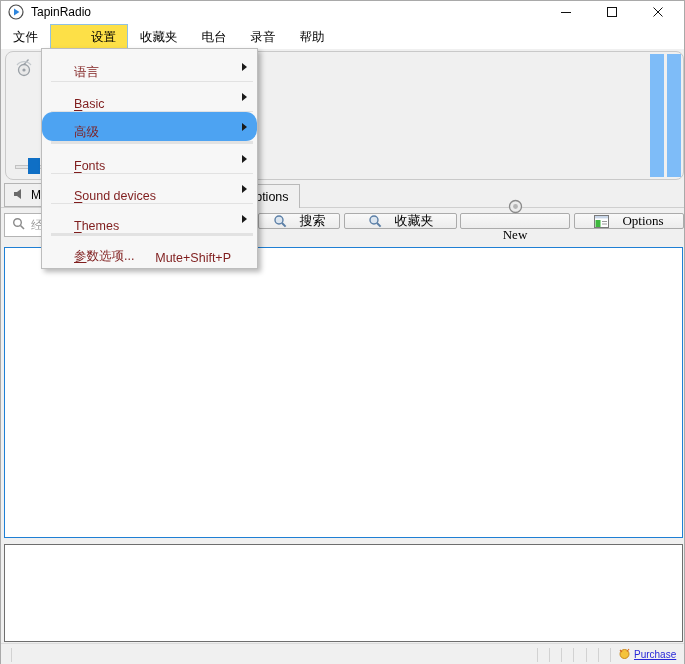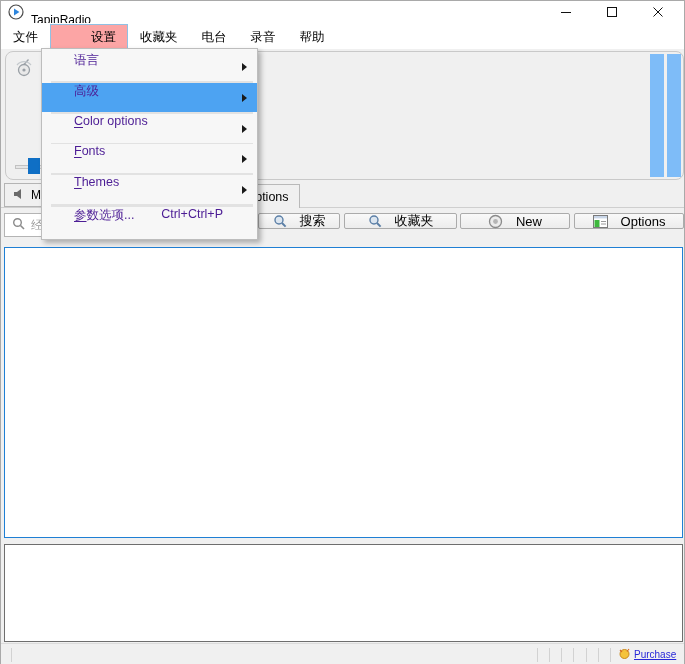--- a/index.html
+++ b/index.html
@@ -9,7 +9,7 @@
   
   .titlebar{position:absolute;left:0;top:0;width:100%;height:22px;background:#ffffff;}
   .app-icon{position:absolute;left:7px;top:3px;width:16px;height:16px;}
-  .title-text{position:absolute;left:30px;top:8px;height:22px;line-height:22px;font-size:12px;color:#000;}
+  .title-text{position:absolute;left:30px;top:0;height:22px;line-height:22px;font-size:12px;color:#000;}
   .winbtn{position:absolute;top:0;width:46px;height:22px;display:flex;align-items:center;justify-content:center;}
   .winbtn.min{right:95px;} .winbtn.max{right:49px;} .winbtn.close{right:3px;}
   

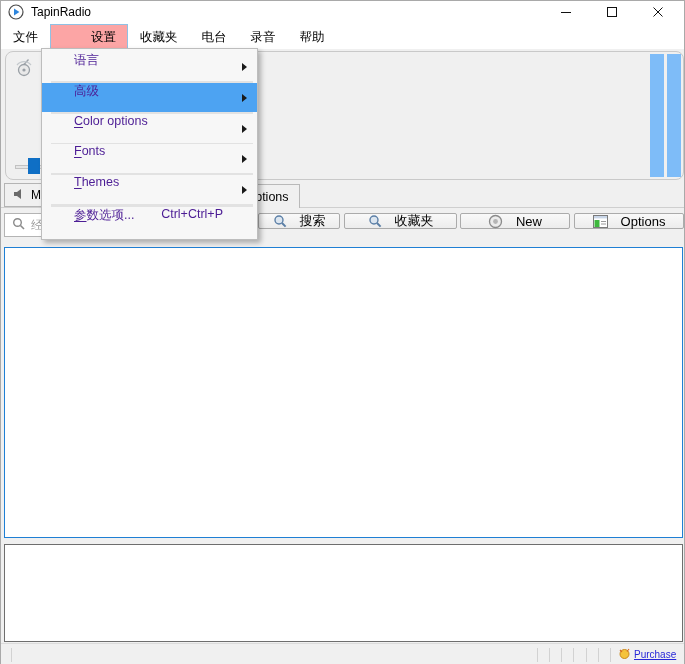--- a/index.html
+++ b/index.html
@@ -15,7 +15,7 @@
   
   .menubar{position:absolute;left:0;top:22px;width:100%;height:26px;background:#ffffff;display:flex;align-items:stretch;}
   .mb-item{padding:0 11px;line-height:24px;font-size:12.5px;color:#000;margin-top:1px;border:1px solid transparent;}
-  .mb-item.active{background:#fca5a5;border:1px solid #90c1e4;padding-left:40px;}
+  .mb-item.active{background:#fde047;border:1px solid #90c1e4;padding-left:40px;}
   
   .player{position:absolute;left:4px;top:50px;width:679px;height:129px;border:1px solid #c9c9c9;
           border-radius:8px;background:#f0f0f0;box-sizing:border-box;}

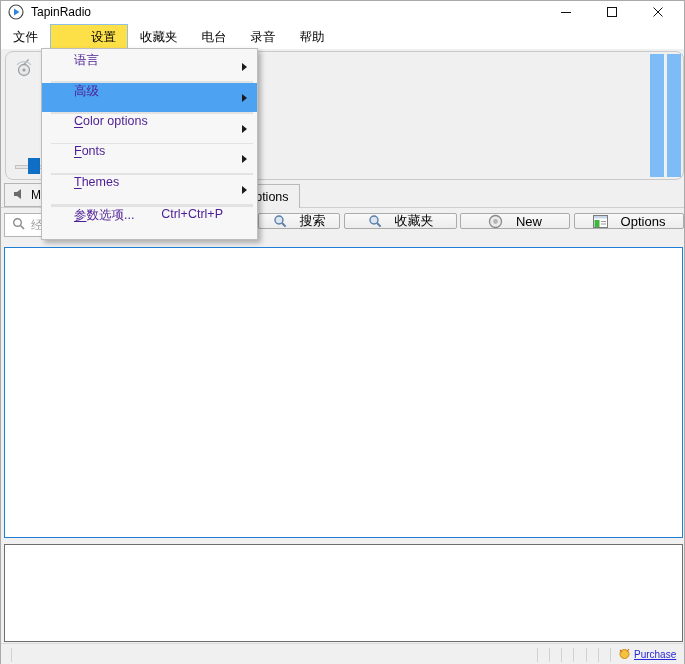--- a/index.html
+++ b/index.html
@@ -51,7 +51,7 @@
   
   .menu-popup{position:absolute;left:40px;top:47px;width:217px;background:#f7f7f7;border:1px solid #bdbdbd;
               box-sizing:border-box;padding:3px 0;box-shadow:3px 3px 5px rgba(0,0,0,0.28);z-index:10;}
-  .menu-item{position:relative;height:29px;display:flex;align-items:flex-start;padding:0 34px 0 32px;font-size:12.5px;color:#4c1d95;}
+  .menu-item{position:relative;height:29px;display:flex;align-items:flex-end;padding:0 26px 0 32px;font-size:12.5px;color:#7f1d1d;}
   .menu-item.hl{background:#4da3f2;}
   .mi-label{white-space:nowrap;}
   .mi-label u{text-underline-offset:2px;}

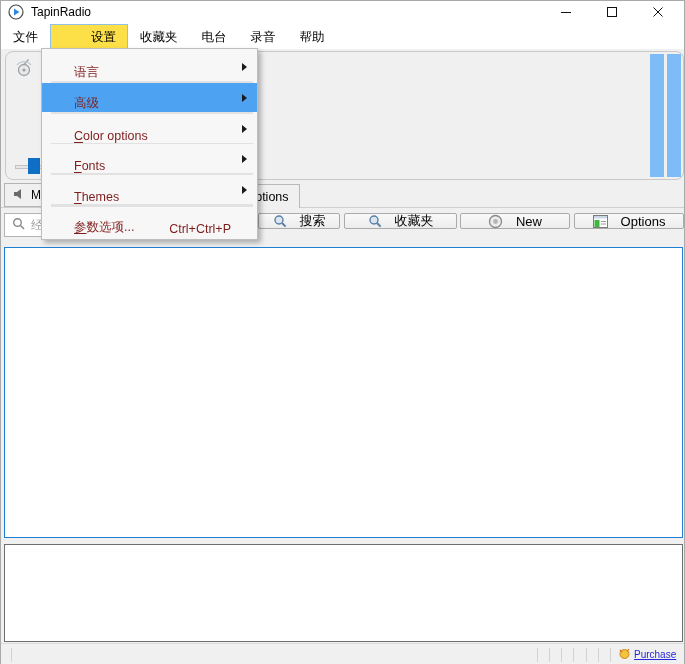--- a/index.html
+++ b/index.html
@@ -210,6 +210,10 @@
         <span class="mi-arrow"></span>
       </div>
       <div class="sep"></div>
+      <div class="menu-item">
+        <span class="mi-label"><u>B</u>asic</span>
+        <span class="mi-arrow"></span>
+      </div>
       <div class="sep"></div>
       <div class="menu-item hl" style="background: rgb(77, 163, 242);">
         <span class="mi-label">高级</span>

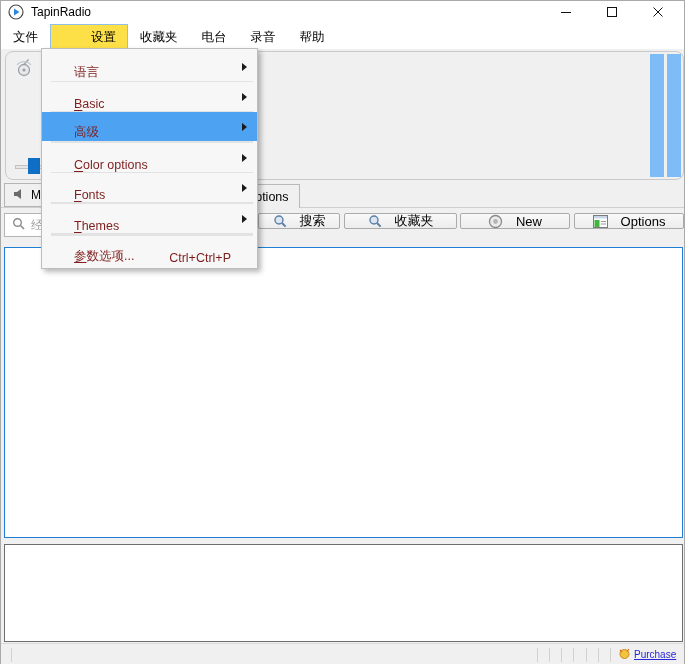--- a/index.html
+++ b/index.html
@@ -215,7 +215,7 @@
         <span class="mi-arrow"></span>
       </div>
       <div class="sep"></div>
-      <div class="menu-item hl" style="background: rgb(77, 163, 242);">
+      <div class="menu-item hl" style="background: rgb(77, 163, 242); border-radius: 11px;">
         <span class="mi-label">高级</span>
         <span class="mi-arrow"></span>
       </div>

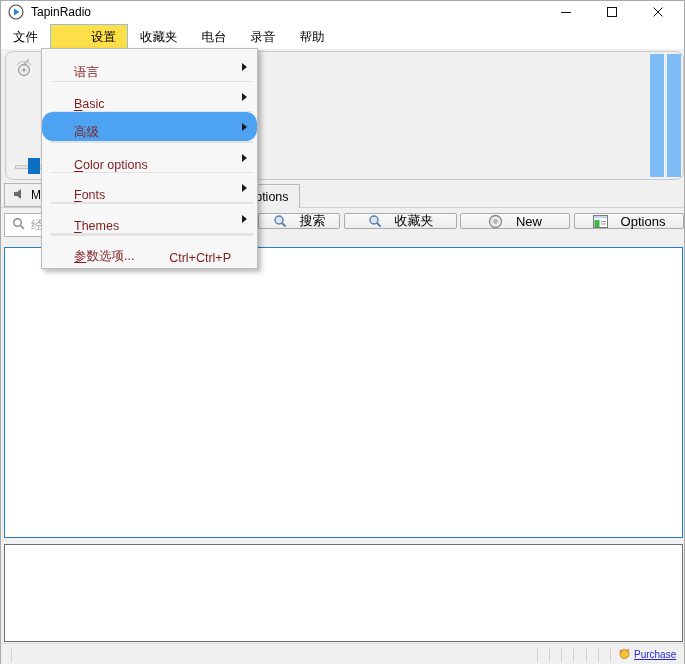--- a/index.html
+++ b/index.html
@@ -221,10 +221,6 @@
       </div>
       <div class="sep"></div>
       <div class="sep"></div>
-      <div class="menu-item">
-        <span class="mi-label"><u>C</u>olor options</span>
-        <span class="mi-arrow"></span>
-      </div>
       <div class="sep"></div>
       <div class="menu-item">
         <span class="mi-label"><u>F</u>onts</span>

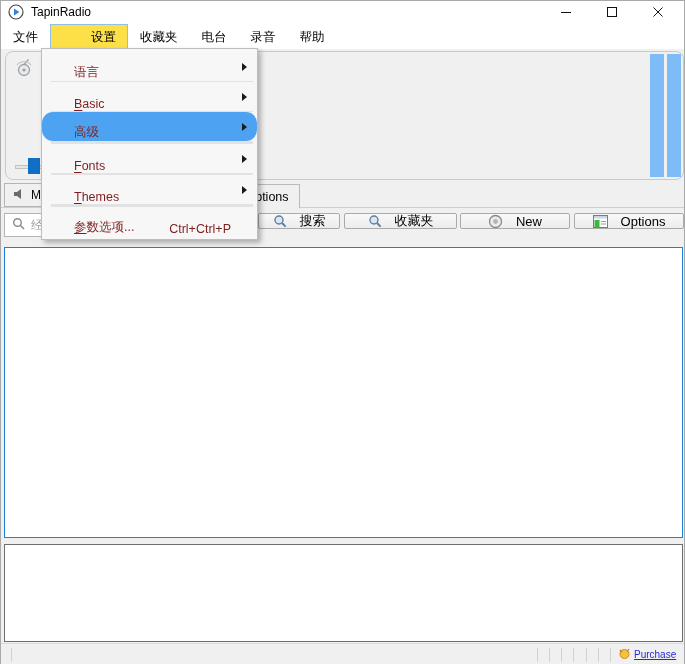--- a/index.html
+++ b/index.html
@@ -227,6 +227,10 @@
         <span class="mi-arrow"></span>
       </div>
       <div class="sep"></div>
+      <div class="menu-item">
+        <span class="mi-label"><u>S</u>ound devices</span>
+        <span class="mi-arrow"></span>
+      </div>
       <div class="sep"></div>
       <div class="menu-item">
         <span class="mi-label"><u>T</u>hemes</span>

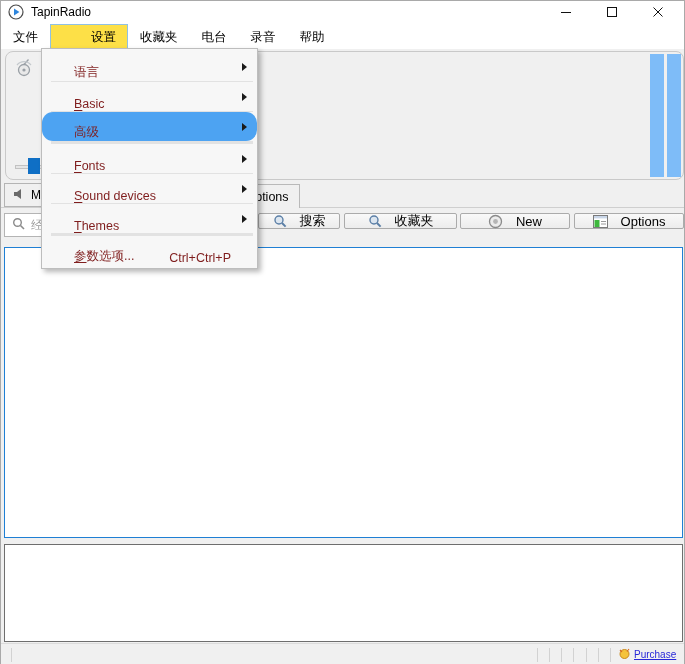--- a/index.html
+++ b/index.html
@@ -37,7 +37,7 @@
   .search-ph{font-size:12px;color:#9a9a9a;}
   .tb-btn{position:absolute;top:212px;height:16px;background:linear-gradient(#f9f9f9,#ececec);
           border:1px solid #ababab;border-radius:2px;box-sizing:border-box;
-          display:flex;align-items:center;justify-content:center;gap:13px;font-size:13px;color:#000;}
+          display:flex;align-items:center;justify-content:center;gap:13px;font-size:13px;color:#000;font-family:Liberation Serif, serif;}
   
   .main-box{position:absolute;left:3px;top:246px;width:679px;height:291px;background:#fff;
             border:1px solid #1f7fd4;box-sizing:border-box;}

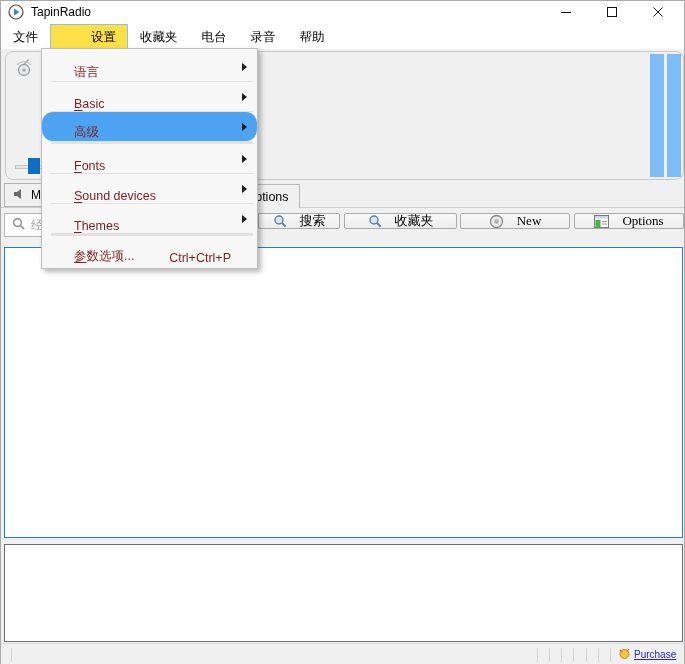--- a/index.html
+++ b/index.html
@@ -156,7 +156,7 @@
         </span>
         <span>收藏夹</span>
       </div>
-      <div class="tb-btn" style="left: 459px; width: 110px;">
+      <div class="tb-btn" style="left: 459px; width: 110px; flex-direction: column;">
         <span style="display: flex;">
           <svg width="15" height="15" viewBox="0 0 15 15">
             <circle cx="7.5" cy="7.5" r="6" fill="#ececec" stroke="#8a8a8a" stroke-width="1.3"></circle>

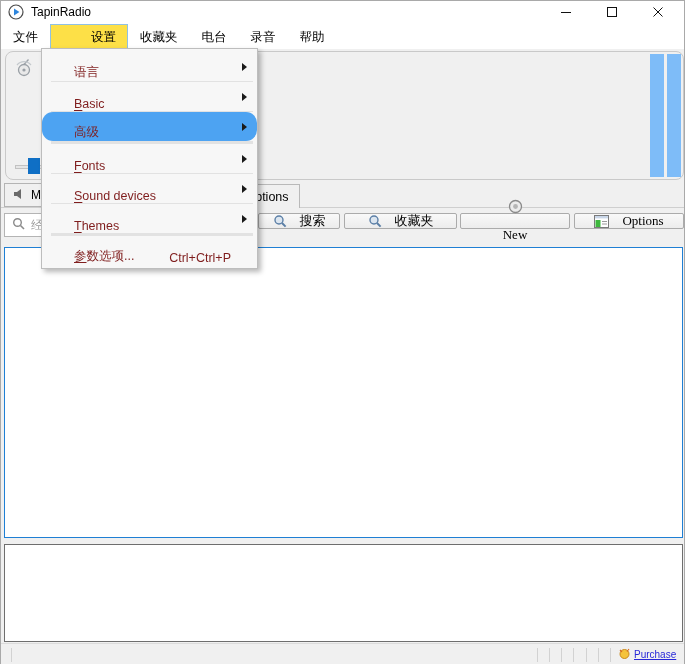--- a/index.html
+++ b/index.html
@@ -241,7 +241,7 @@
       <div class="sep"></div>
       <div class="menu-item">
         <span class="mi-label"><u>参</u>数选项...</span>
-        <span class="mi-shortcut">Ctrl+Ctrl+P</span>
+        <span class="mi-shortcut">Mute+Shift+P</span>
       </div>
     </div>
 

